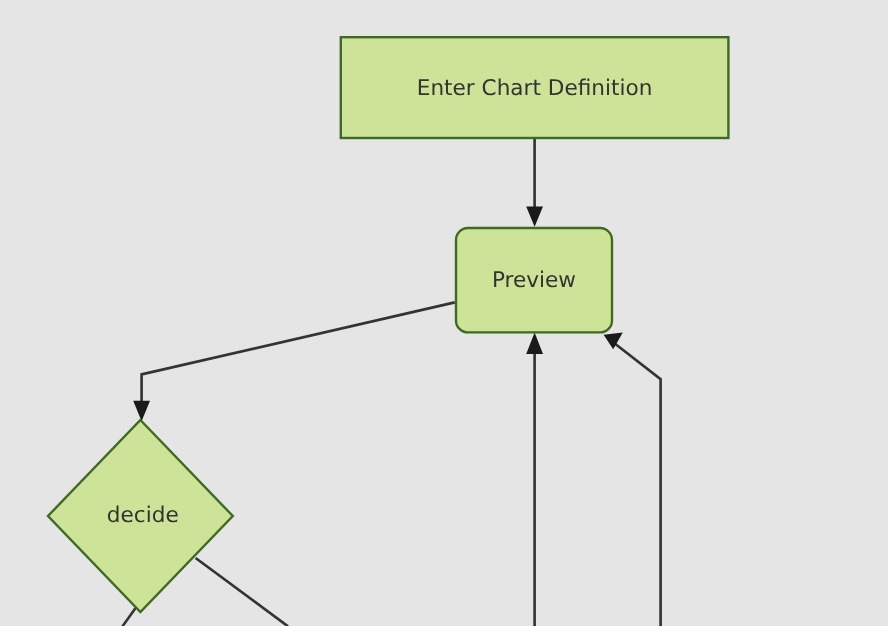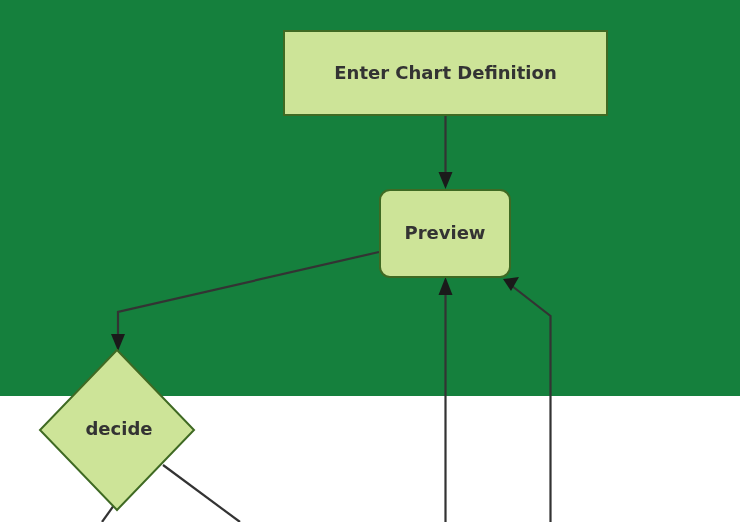--- a/index.html
+++ b/index.html
@@ -16,9 +16,8 @@
   #flowchart-canvas {
     position: relative;
     width: 740px;
-    height: 396px;
-    background: #15803d;
-    font-weight: bold;
+    height: 522px;
+    background: #e5e5e5;
   }
   svg.diagram {
     display: block;

